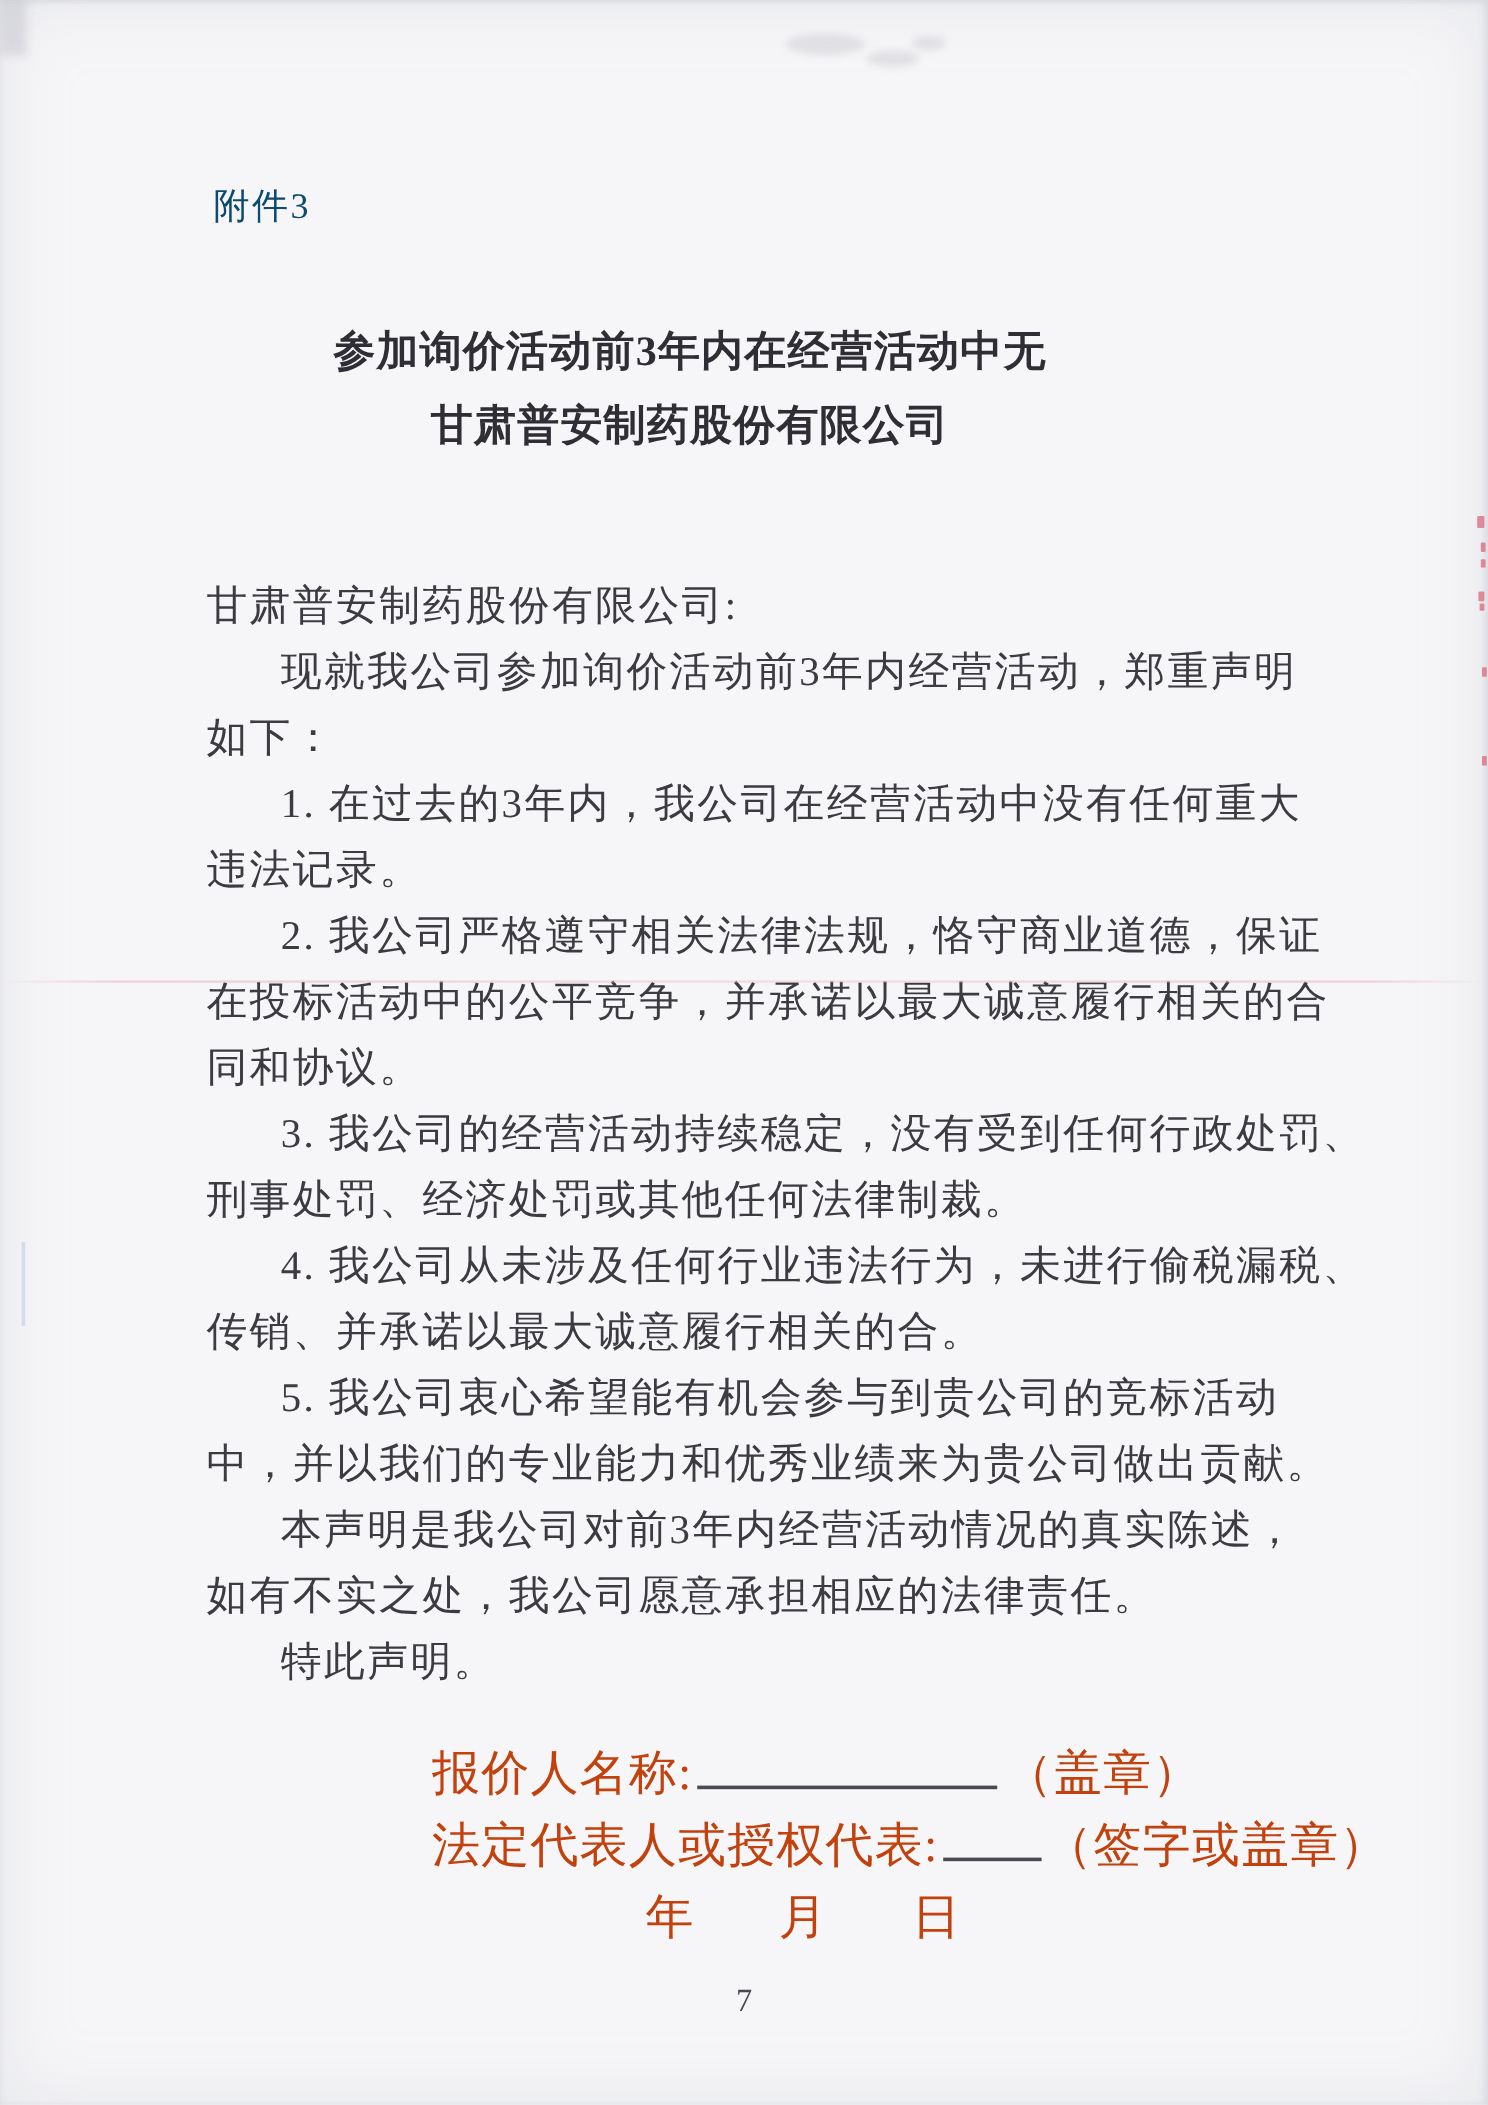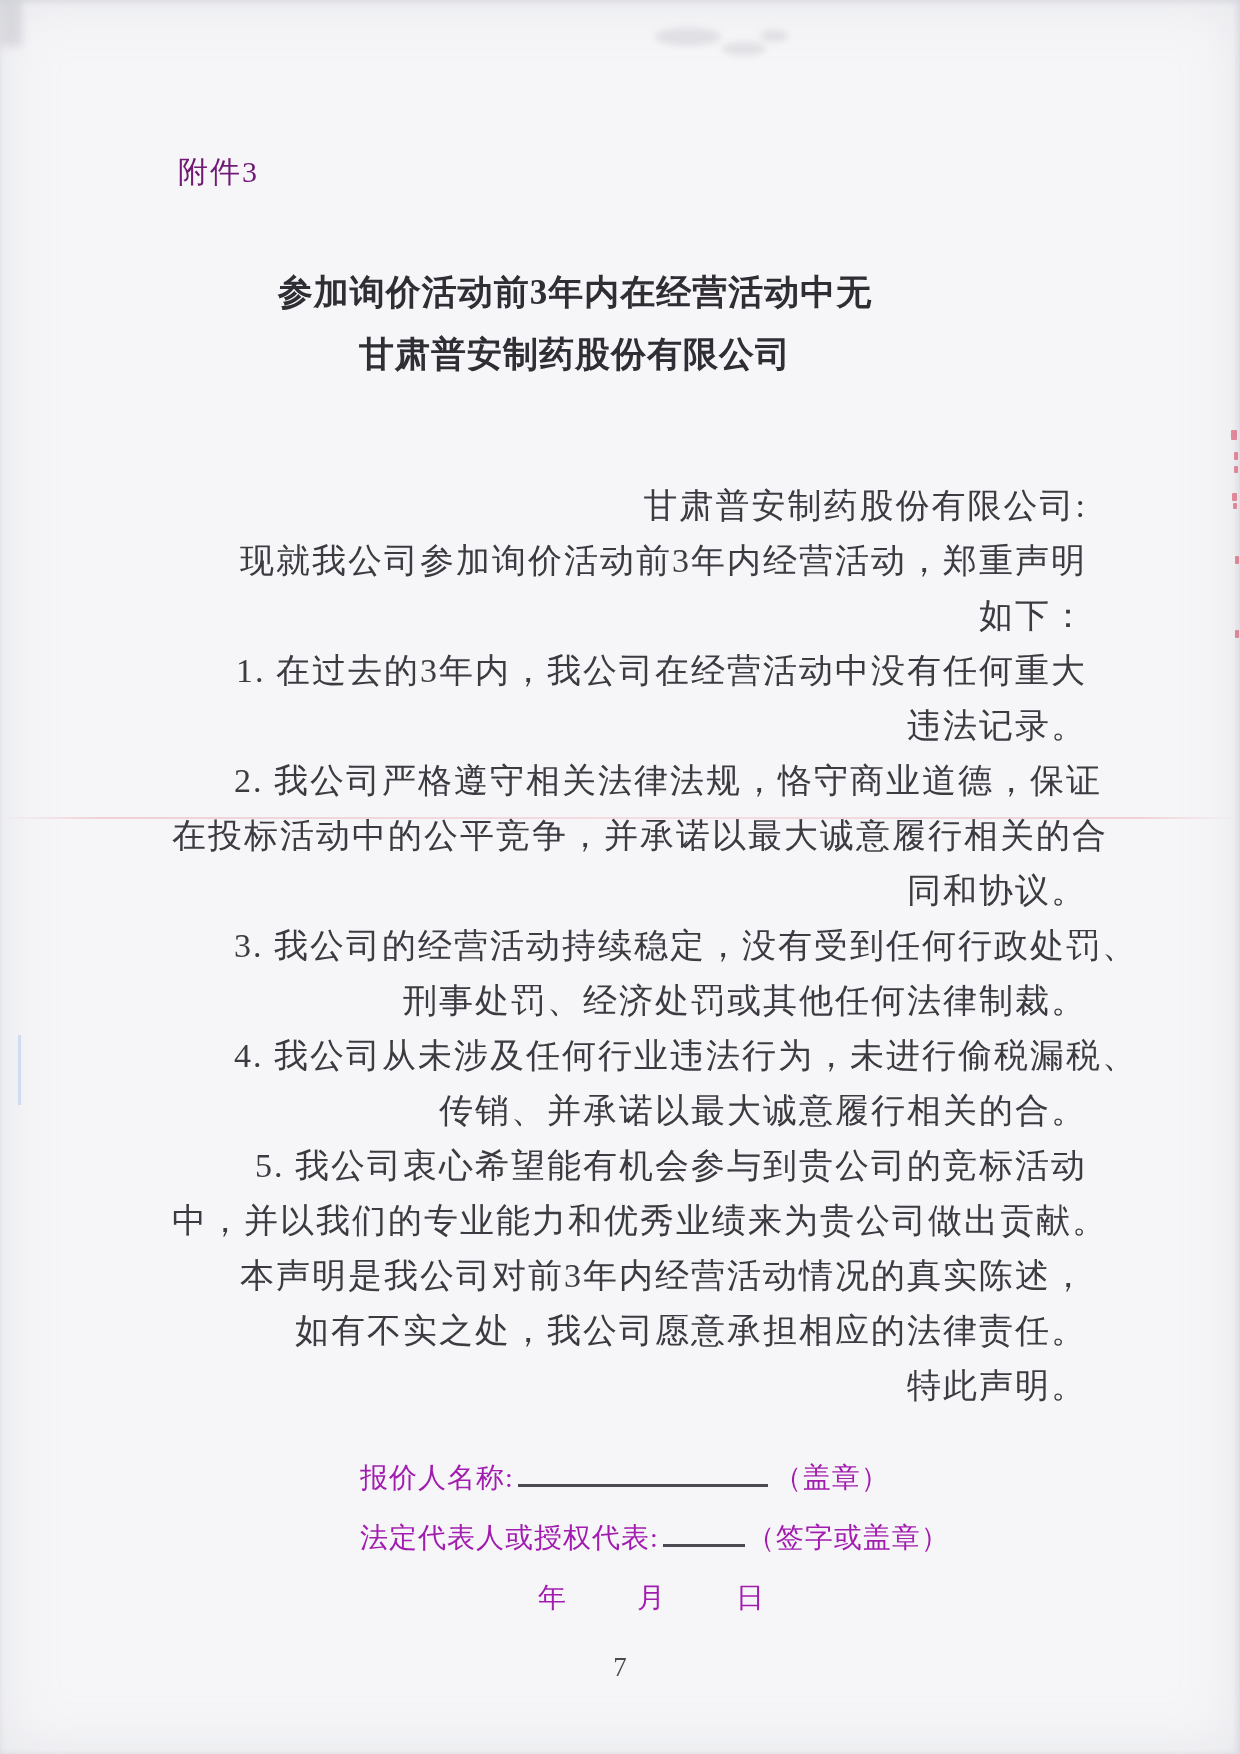--- a/index.html
+++ b/index.html
@@ -16,7 +16,7 @@
   }
   .attachment-label{
     position:absolute;left:178px;top:152px;
-    font-size:30px;letter-spacing:2px;color:#701a75;
+    font-size:30px;letter-spacing:2px;color:#0c4a6e;
   }
   .doc-title{
     position:absolute;left:130px;top:262px;width:890px;

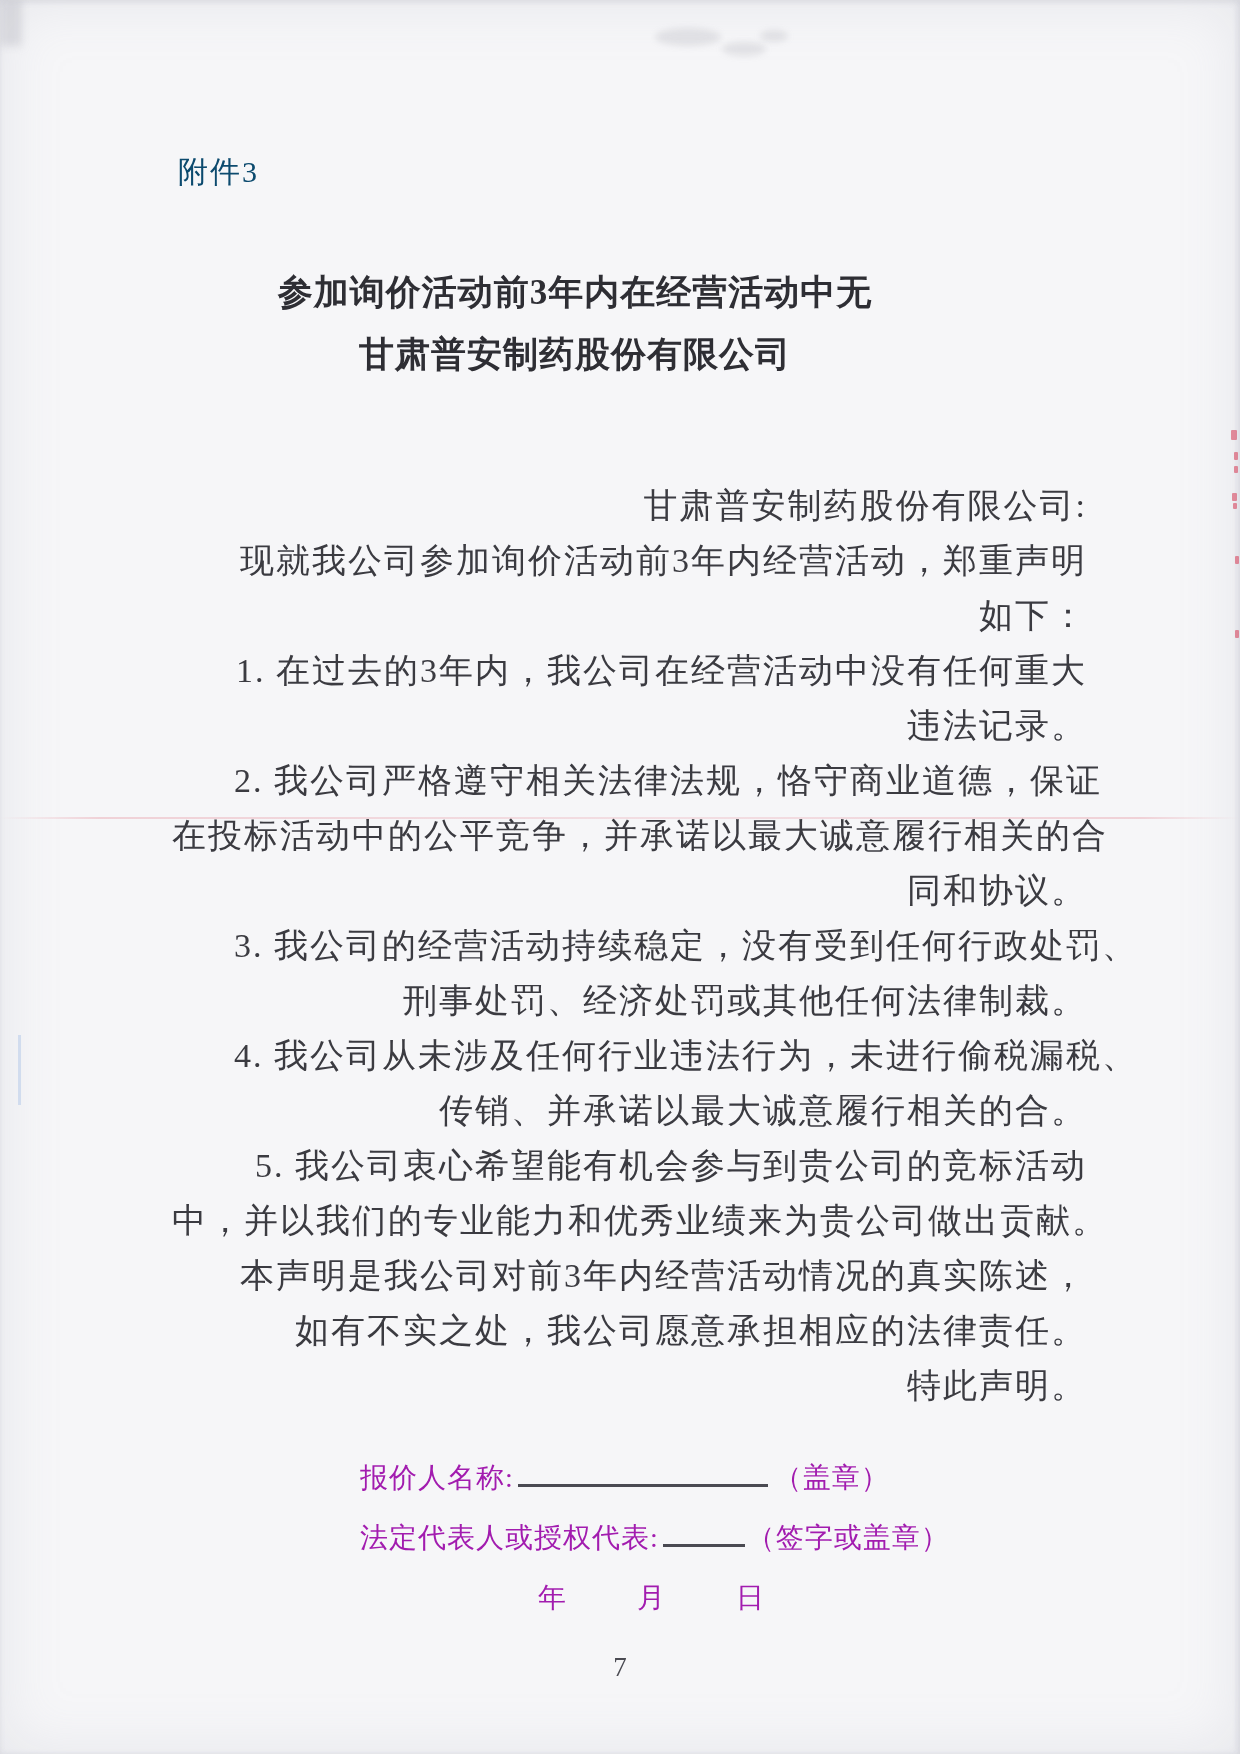--- a/index.html
+++ b/index.html
@@ -25,7 +25,7 @@
   }
   .body-lines{
     position:absolute;left:172px;top:478px;width:915px;
-    font-size:34px;line-height:55px;letter-spacing:2px;text-align:right;
+    font-size:34px;line-height:55px;letter-spacing:2px;
   }
   .body-lines .line{height:55px;white-space:nowrap;}
   .body-lines .line.indent{padding-left:62px;font-family:Liberation Serif, serif;}

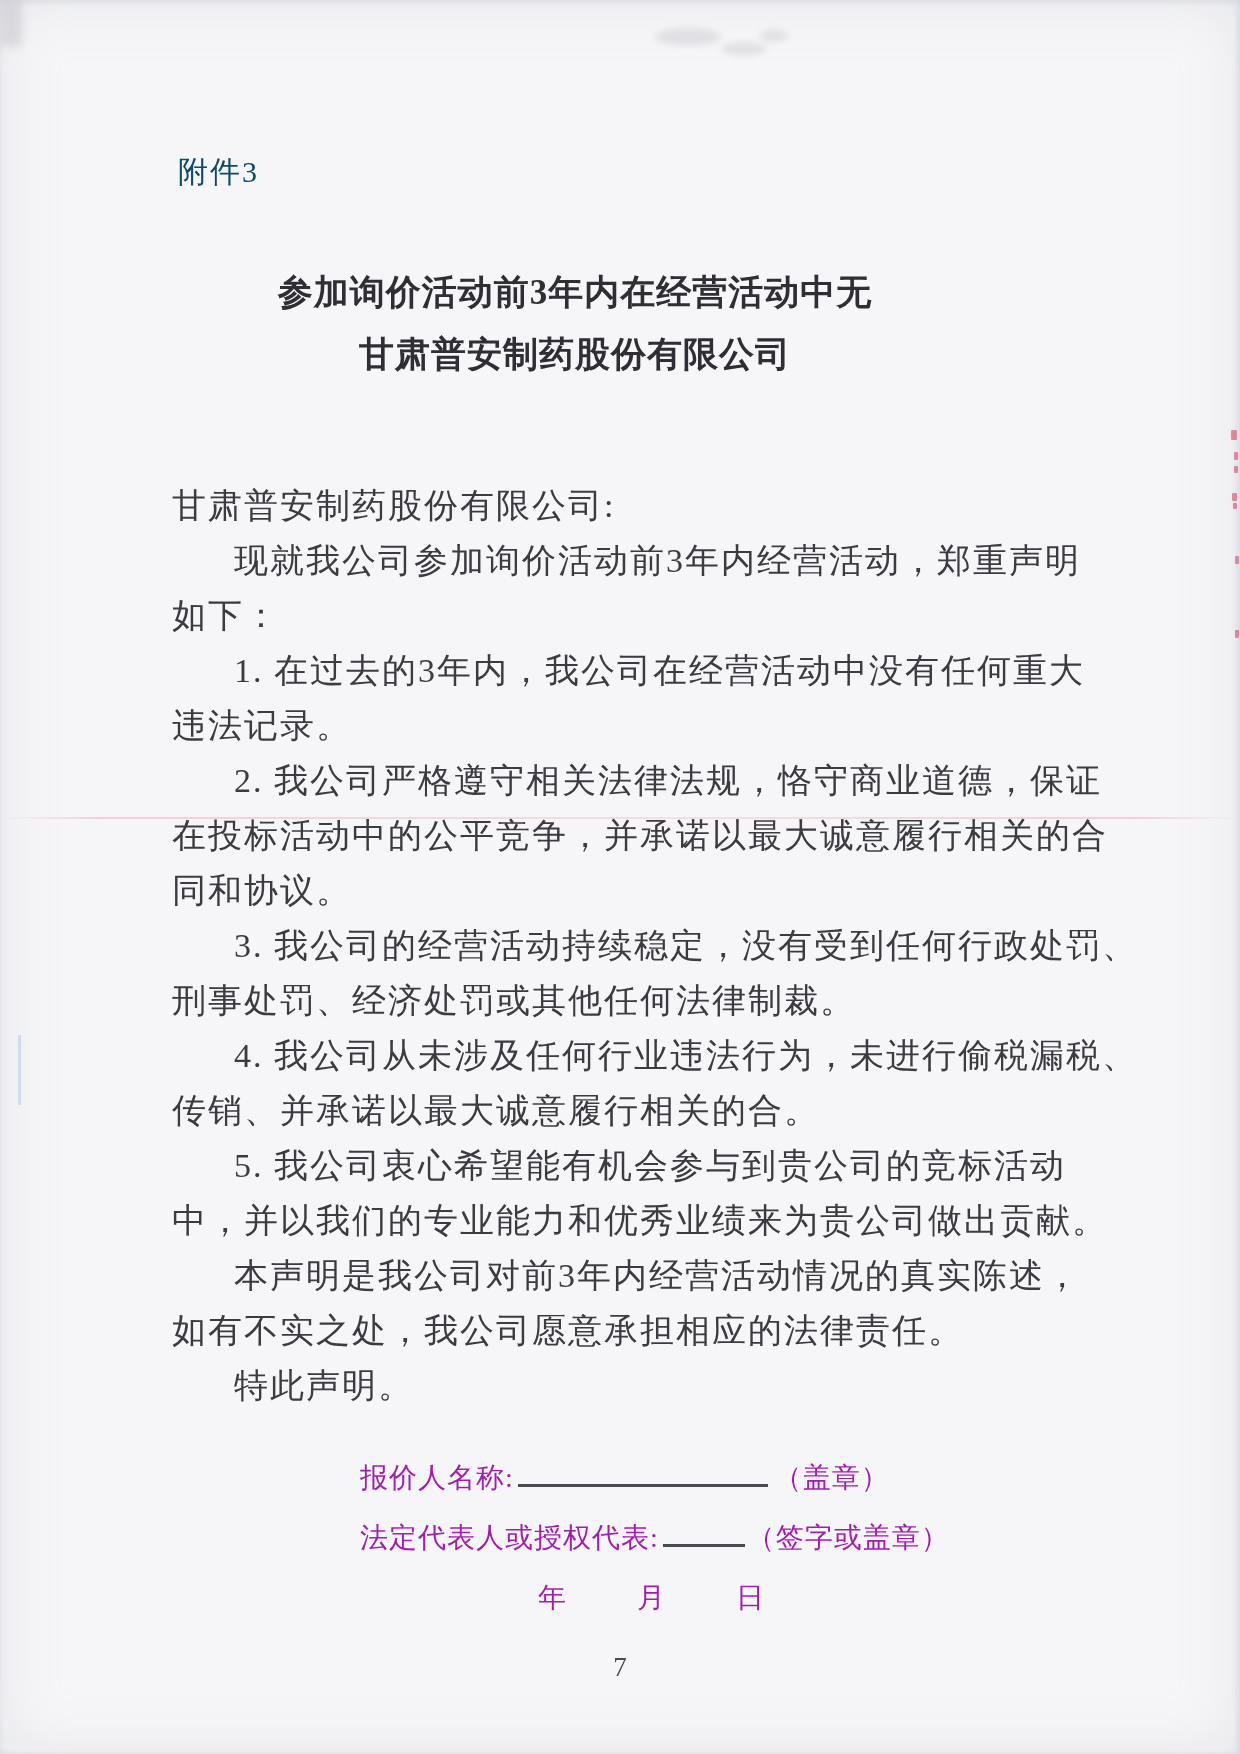--- a/index.html
+++ b/index.html
@@ -31,7 +31,7 @@
   .body-lines .line.indent{padding-left:62px;font-family:Liberation Serif, serif;}
   .signature{
     position:absolute;left:360px;top:1448px;width:700px;
-    font-size:28px;letter-spacing:1px;color:#a21caf;
+    font-size:40px;letter-spacing:1px;color:#c2410c;
   }
   .sig-row{height:60px;line-height:60px;white-space:nowrap;}
   .blank-line{

